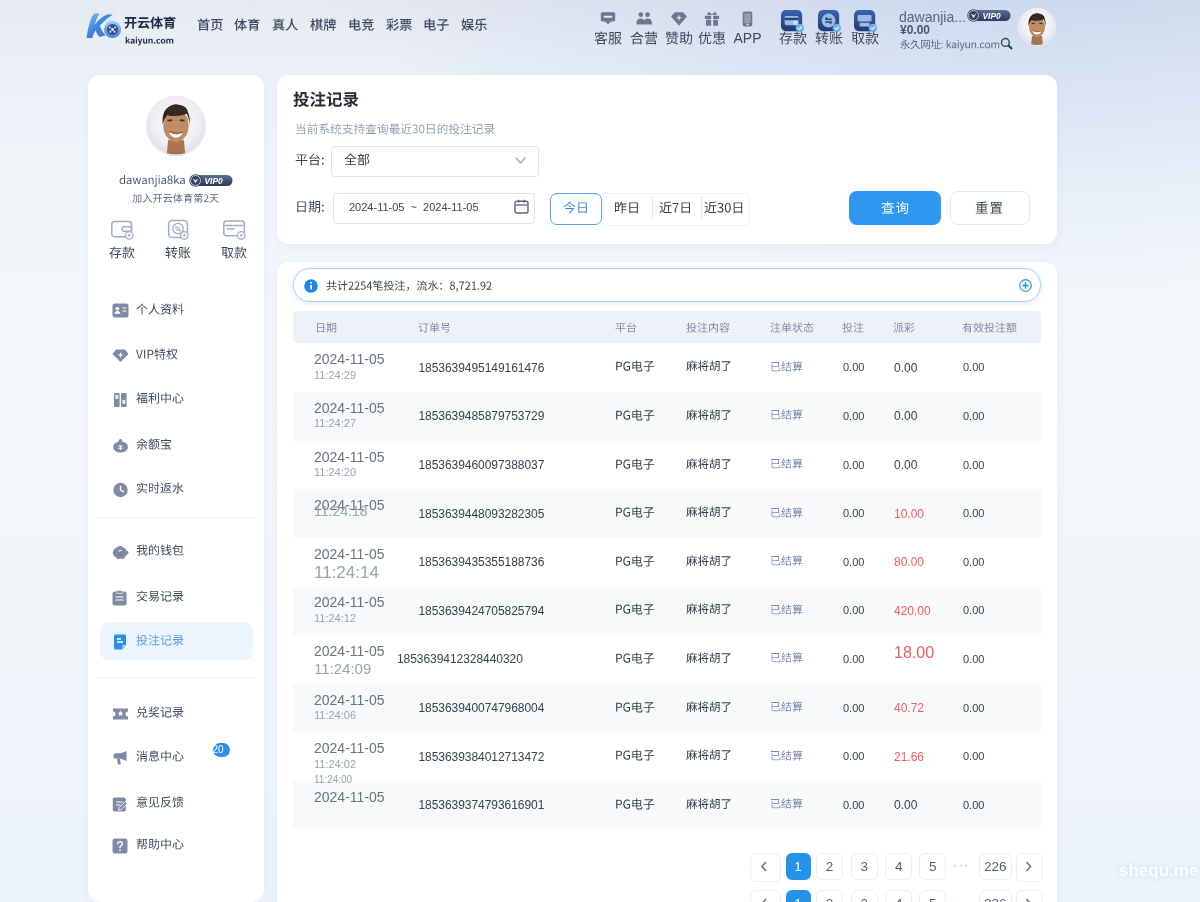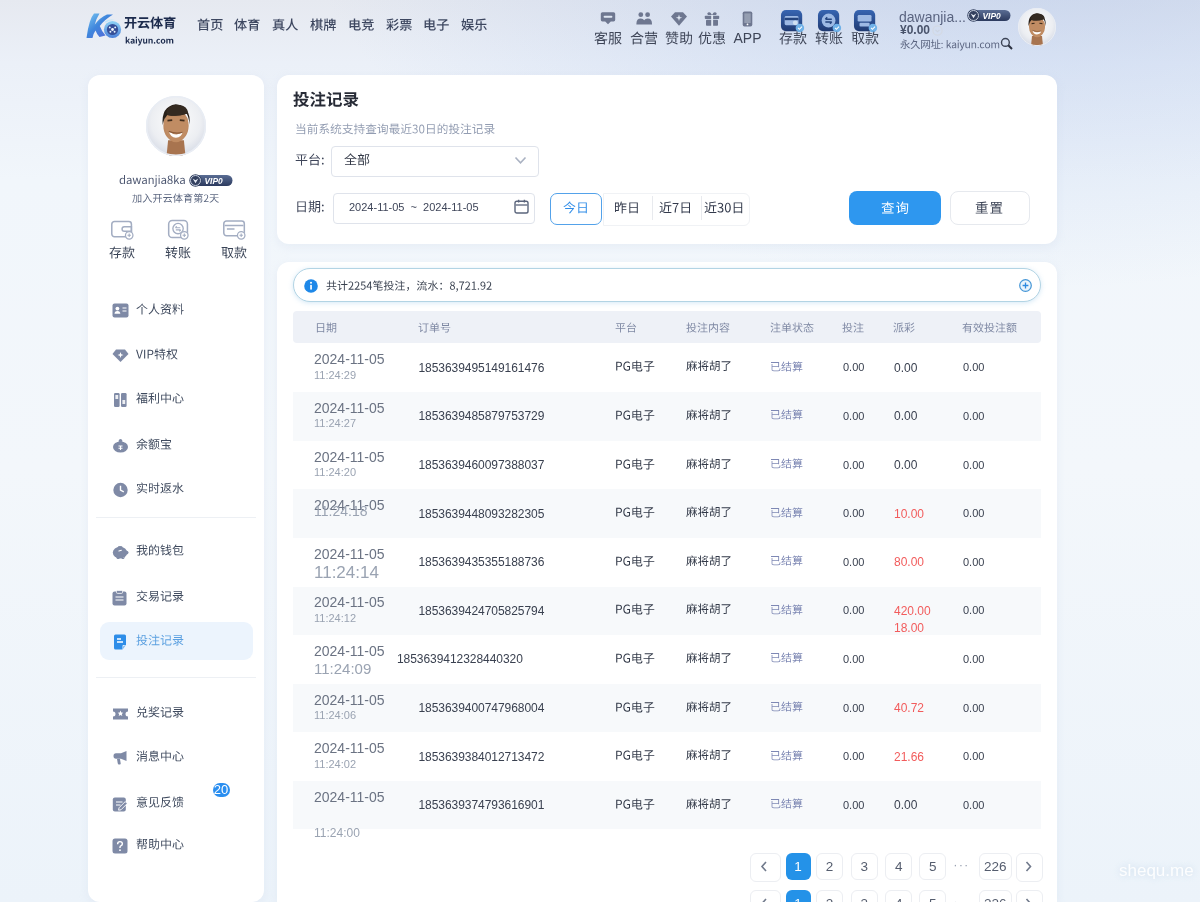--- a/index.html
+++ b/index.html
@@ -581,7 +581,7 @@
       <use href="#gst"></use>
     </svg>
     <div class="num" style="position:absolute;left:843px;top:652.9px">0.00</div>
-    <div style="position:absolute;left:894px;top:621px;font-size:12px;color:#f25c5c">18.00</div>
+    <div style="position:absolute;left:894px;top:644px;font-size:16px;color:#f25c5c">18.00</div>
     <div class="num" style="position:absolute;left:963px;top:652.9px">0.00</div>
     <div style="position:absolute;left:293px;top:683.7px;width:748px;height:48.6px;background:#f7f9fb"></div>
     <div style="position:absolute;left:314px;top:691.5px;font-size:14px;color:#6b7383">2024-11-05</div>

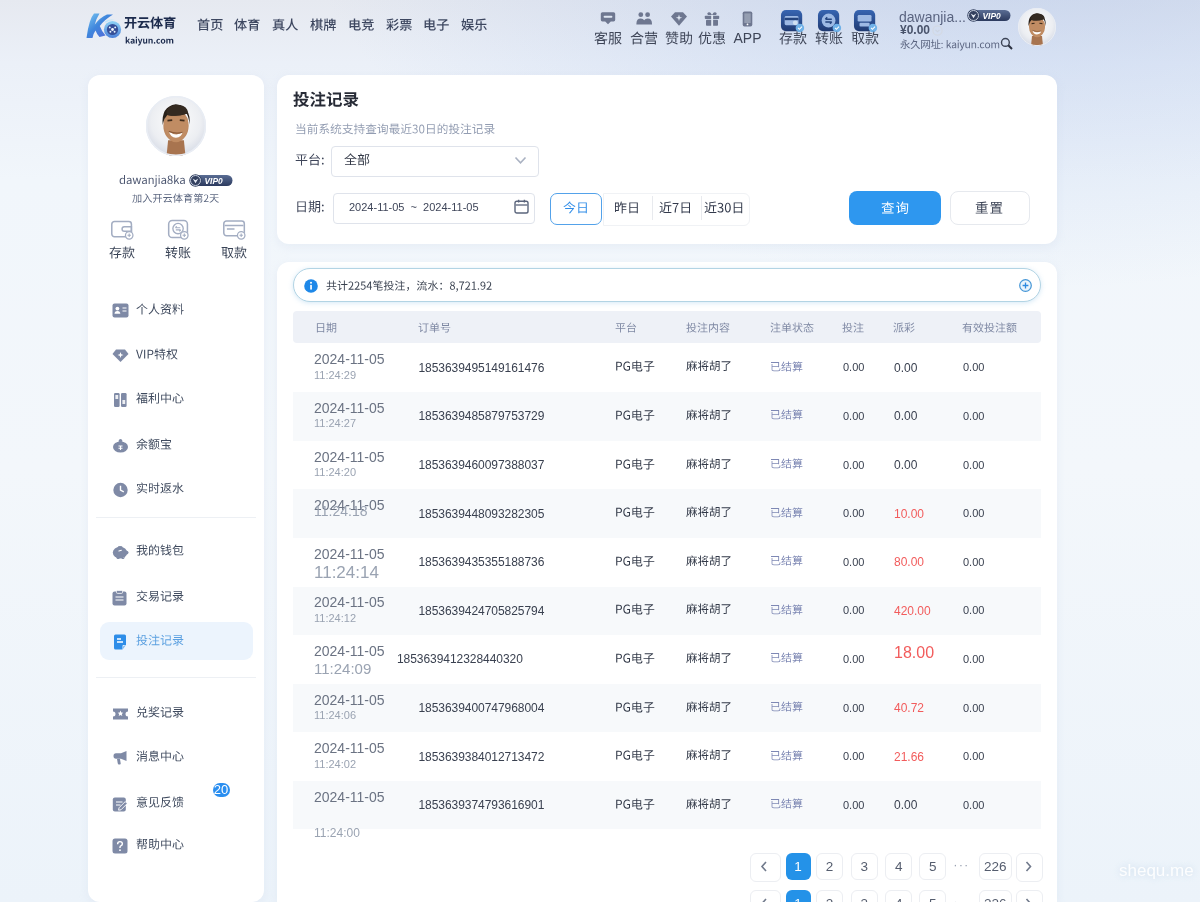--- a/index.html
+++ b/index.html
@@ -384,7 +384,7 @@
     <div style="position:absolute;left:136px;top:838px;"><svg width="49" height="14" viewBox="0 -10.6 49 14">
         <path d="M3.3 -10.1L3.3 -9.1L0.8 -9.1L0.8 -8.4L3.3 -8.4L3.3 -7.5L1.0 -7.5L1.0 -6.8L3.3 -6.8L3.3 -6.5C3.3 -6.3 3.3 -6.1 3.2 -5.9L0.6 -5.9L0.6 -5.1L2.8 -5.1C2.5 -4.6 1.8 -4.1 0.8 -3.7C1.0 -3.6 1.3 -3.3 1.5 -3.1C2.8 -3.6 3.5 -4.4 3.9 -5.1L6.5 -5.1L6.5 -5.9L4.1 -5.9C4.2 -6.1 4.2 -6.3 4.2 -6.5L4.2 -6.8L6.2 -6.8L6.2 -7.5L4.2 -7.5L4.2 -8.4L6.4 -8.4L6.4 -9.1L4.2 -9.1L4.2 -10.1ZM7.0 -9.6L7.0 -3.6L7.9 -3.6L7.9 -8.8L9.9 -8.8C9.6 -8.3 9.2 -7.7 8.8 -7.2C9.9 -6.6 10.3 -6.0 10.3 -5.6C10.3 -5.3 10.2 -5.2 10.0 -5.1C9.8 -5.0 9.6 -5.0 9.5 -5.0C9.1 -5.0 8.7 -5.0 8.2 -5.0C8.3 -4.8 8.4 -4.5 8.4 -4.3C8.9 -4.2 9.4 -4.2 9.8 -4.3C10.1 -4.3 10.4 -4.4 10.6 -4.5C11.0 -4.7 11.2 -5.0 11.1 -5.5C11.1 -6.1 10.8 -6.6 9.8 -7.3C10.3 -7.9 10.8 -8.6 11.3 -9.2L10.6 -9.6L10.5 -9.6ZM1.8 -3.1L1.8 0.3L2.7 0.3L2.7 -2.3L5.5 -2.3L5.5 0.9L6.4 0.9L6.4 -2.3L9.5 -2.3L9.5 -0.7C9.5 -0.5 9.4 -0.5 9.2 -0.5C9.0 -0.5 8.3 -0.5 7.5 -0.5C7.7 -0.3 7.8 0.0 7.9 0.3C8.9 0.3 9.5 0.3 9.9 0.2C10.3 0.0 10.4 -0.2 10.4 -0.7L10.4 -3.1L6.4 -3.1L6.4 -4.1L5.5 -4.1L5.5 -3.1Z M19.6 -10.1C19.6 -9.2 19.6 -8.2 19.6 -7.4L17.6 -7.4L17.6 -6.5L19.5 -6.5C19.4 -3.6 18.8 -1.1 16.5 0.3C16.7 0.5 17.0 0.8 17.1 1.0C19.6 -0.6 20.2 -3.3 20.4 -6.5L22.3 -6.5C22.2 -2.1 22.0 -0.5 21.7 -0.1C21.6 0.0 21.5 0.0 21.3 0.0C21.0 0.0 20.4 0.0 19.7 -0.0C19.9 0.2 20.0 0.6 20.0 0.9C20.6 0.9 21.3 0.9 21.6 0.9C22.0 0.8 22.3 0.7 22.5 0.4C22.9 -0.1 23.0 -1.8 23.1 -6.9C23.1 -7.0 23.1 -7.4 23.1 -7.4L20.4 -7.4C20.5 -8.2 20.5 -9.2 20.5 -10.1ZM12.4 -1.1M12.6 -0.2C14.0 -0.6 16.0 -1.0 17.9 -1.5L17.9 -2.3L17.2 -2.1L17.2 -9.5L13.3 -9.5L13.3 -1.3ZM14.1 -1.5L14.1 -3.5L16.3 -3.5L16.3 -1.9ZM14.1 -6.1L16.3 -6.1L16.3 -4.3L14.1 -4.3ZM14.1 -6.9L14.1 -8.7L16.3 -8.7L16.3 -6.9Z M29.5 -10.1L29.5 -7.9L25.2 -7.9L25.2 -2.2L26.1 -2.2L26.1 -3.0L29.5 -3.0L29.5 0.9L30.4 0.9L30.4 -3.0L33.9 -3.0L33.9 -2.3L34.8 -2.3L34.8 -7.9L30.4 -7.9L30.4 -10.1ZM26.1 -3.9L26.1 -7.1L29.5 -7.1L29.5 -3.9ZM33.9 -3.9L30.4 -3.9L30.4 -7.1L33.9 -7.1Z M39.5 -6.7L39.5 -0.8C39.5 0.4 39.9 0.7 41.2 0.7C41.5 0.7 43.3 0.7 43.6 0.7C45.0 0.7 45.3 0.1 45.4 -2.2C45.2 -2.3 44.8 -2.4 44.5 -2.6C44.5 -0.5 44.4 -0.1 43.6 -0.1C43.2 -0.1 41.6 -0.1 41.3 -0.1C40.6 -0.1 40.5 -0.2 40.5 -0.8L40.5 -6.7ZM37.6 -5.8C37.4 -4.4 37.0 -2.5 36.5 -1.3L37.4 -0.9C37.9 -2.2 38.3 -4.2 38.5 -5.7ZM45.1 -5.8C45.8 -4.4 46.5 -2.5 46.7 -1.3L47.6 -1.6C47.3 -2.9 46.7 -4.7 46.0 -6.1ZM40.1 -9.1C41.2 -8.3 42.7 -7.1 43.3 -6.3L44.0 -7.0C43.3 -7.8 41.8 -8.9 40.7 -9.7Z" fill="#3f4a5e"></path>
       </svg></div>
-    <div style="position:absolute;left:212.5px;top:783px;width:17px;height:14px;background:#2a8ef0;border-radius:7px;color:#fff;font-size:13px;text-align:center;line-height:14px">20</div>
+    <div style="position:absolute;left:212.5px;top:743px;width:17px;height:14px;background:#2a8ef0;border-radius:7px;color:#fff;font-size:10px;text-align:left;line-height:14px">20</div>
     <div class="card" style="left:277px;top:75px;width:780px;height:169px"></div>
     <div style="position:absolute;left:293px;top:91px;"><svg width="67" height="19" viewBox="0 -14.5 67 19">
         <path d="M2.6 -14.0L2.6 -10.9L0.6 -10.9L0.6 -9.0L2.6 -9.0L2.6 -6.1C1.8 -5.9 1.1 -5.8 0.4 -5.6L0.9 -3.7L2.6 -4.2L2.6 -0.7C2.6 -0.5 2.5 -0.4 2.3 -0.4C2.1 -0.4 1.4 -0.4 0.7 -0.4C1.0 0.0 1.2 0.8 1.3 1.4C2.5 1.4 3.3 1.3 3.8 1.0C4.4 0.7 4.6 0.2 4.6 -0.7L4.6 -4.7L6.0 -5.1L5.8 -6.9L4.6 -6.6L4.6 -9.0L6.3 -9.0L6.3 -10.9L4.6 -10.9L4.6 -14.0ZM7.7 -13.5L7.7 -11.7C7.7 -10.6 7.4 -9.4 5.4 -8.5C5.8 -8.2 6.5 -7.4 6.8 -7.1C9.0 -8.2 9.5 -10.0 9.5 -11.6L11.6 -11.6L11.6 -9.9C11.6 -8.2 11.9 -7.5 13.6 -7.5C13.9 -7.5 14.5 -7.5 14.7 -7.5C15.1 -7.5 15.5 -7.6 15.7 -7.7C15.7 -8.1 15.6 -8.8 15.6 -9.3C15.4 -9.2 14.9 -9.2 14.7 -9.2C14.5 -9.2 14.0 -9.2 13.8 -9.2C13.5 -9.2 13.5 -9.4 13.5 -9.9L13.5 -13.5ZM12.4 -5.0C11.9 -4.1 11.3 -3.3 10.5 -2.7C9.7 -3.3 9.0 -4.1 8.5 -5.0ZM6.2 -6.8L6.2 -5.0L7.2 -5.0L6.6 -4.8C7.2 -3.6 8.0 -2.5 8.9 -1.6C7.7 -1.0 6.4 -0.6 5.0 -0.3C5.4 0.1 5.8 0.9 6.0 1.5C7.7 1.1 9.2 0.5 10.5 -0.3C11.7 0.5 13.1 1.1 14.8 1.5C15.0 1.0 15.6 0.1 16.0 -0.3C14.6 -0.6 13.3 -1.0 12.2 -1.6C13.5 -2.8 14.5 -4.4 15.1 -6.4L13.8 -6.9L13.4 -6.8Z M18.0 -12.4C19.0 -11.9 20.4 -11.1 21.1 -10.5L22.2 -12.2C21.5 -12.7 20.1 -13.4 19.1 -13.8ZM17.1 -7.8C18.1 -7.3 19.5 -6.5 20.2 -6.0L21.3 -7.6C20.5 -8.1 19.1 -8.8 18.1 -9.2ZM17.5 0.0M19.2 1.4C20.2 -0.3 21.2 -2.1 22.1 -3.9L20.7 -5.2C19.7 -3.3 18.4 -1.2 17.5 0.0ZM25.5 -13.5C26.0 -12.7 26.4 -11.6 26.7 -10.9L22.3 -10.9L22.3 -9.1L26.3 -9.1L26.3 -6.1L22.9 -6.1L22.9 -4.3L26.3 -4.3L26.3 -0.9L21.7 -0.9L21.7 1.0L32.5 1.0L32.5 -0.9L28.3 -0.9L28.3 -4.3L31.5 -4.3L31.5 -6.1L28.3 -6.1L28.3 -9.1L32.1 -9.1L32.1 -10.9L27.1 -10.9L28.6 -11.5C28.4 -12.2 27.8 -13.3 27.3 -14.1Z M34.7 -12.5C35.6 -11.7 36.9 -10.5 37.4 -9.7L38.8 -11.1C38.2 -11.8 36.9 -13.0 36.0 -13.8ZM33.6 -9.0L33.6 -7.1L36.0 -7.1L36.0 -2.0C36.0 -1.1 35.6 -0.4 35.2 -0.1C35.5 0.1 36.0 0.9 36.2 1.3C36.5 0.9 37.0 0.5 39.9 -1.6C39.7 -2.0 39.4 -2.8 39.3 -3.3L38.0 -2.4L38.0 -9.0ZM39.8 -13.0L39.8 -11.0L46.1 -11.0L46.1 -7.6L40.2 -7.6L40.2 -1.5C40.2 0.6 40.9 1.2 43.1 1.2C43.5 1.2 45.7 1.2 46.2 1.2C48.2 1.2 48.8 0.4 49.0 -2.5C48.5 -2.6 47.6 -2.9 47.2 -3.3C47.0 -1.1 46.9 -0.7 46.0 -0.7C45.5 -0.7 43.7 -0.7 43.3 -0.7C42.4 -0.7 42.2 -0.8 42.2 -1.5L42.2 -5.8L46.1 -5.8L46.1 -5.0L48.0 -5.0L48.0 -13.0Z M51.4 -4.9C52.5 -4.3 53.8 -3.4 54.4 -2.7L55.8 -4.1C55.1 -4.7 53.8 -5.6 52.7 -6.1ZM51.5 -13.2L51.5 -11.4L61.1 -11.4L61.1 -10.5L52.0 -10.5L52.0 -8.8L61.0 -8.8L61.0 -7.9L50.5 -7.9L50.5 -6.2L56.7 -6.2L56.7 -3.5C54.4 -2.6 51.9 -1.7 50.4 -1.2L51.4 0.6C53.0 -0.0 54.8 -0.8 56.7 -1.7L56.7 -0.4C56.7 -0.2 56.6 -0.1 56.3 -0.1C56.1 -0.1 55.1 -0.1 54.3 -0.2C54.6 0.3 54.9 1.0 55.0 1.5C56.2 1.6 57.1 1.5 57.8 1.3C58.5 1.0 58.7 0.6 58.7 -0.4L58.7 -2.7C60.0 -1.1 61.8 0.2 64.0 0.9C64.3 0.3 64.8 -0.5 65.3 -0.9C63.7 -1.3 62.4 -1.9 61.3 -2.8C62.2 -3.4 63.3 -4.2 64.3 -5.0L62.7 -6.2L65.1 -6.2L65.1 -7.9L63.0 -7.9C63.2 -9.6 63.3 -11.5 63.3 -13.2L61.8 -13.3L61.4 -13.2ZM58.7 -6.2L62.5 -6.2C61.9 -5.5 60.9 -4.6 60.0 -4.0C59.5 -4.6 59.1 -5.1 58.7 -5.8Z" fill="#272b36"></path>

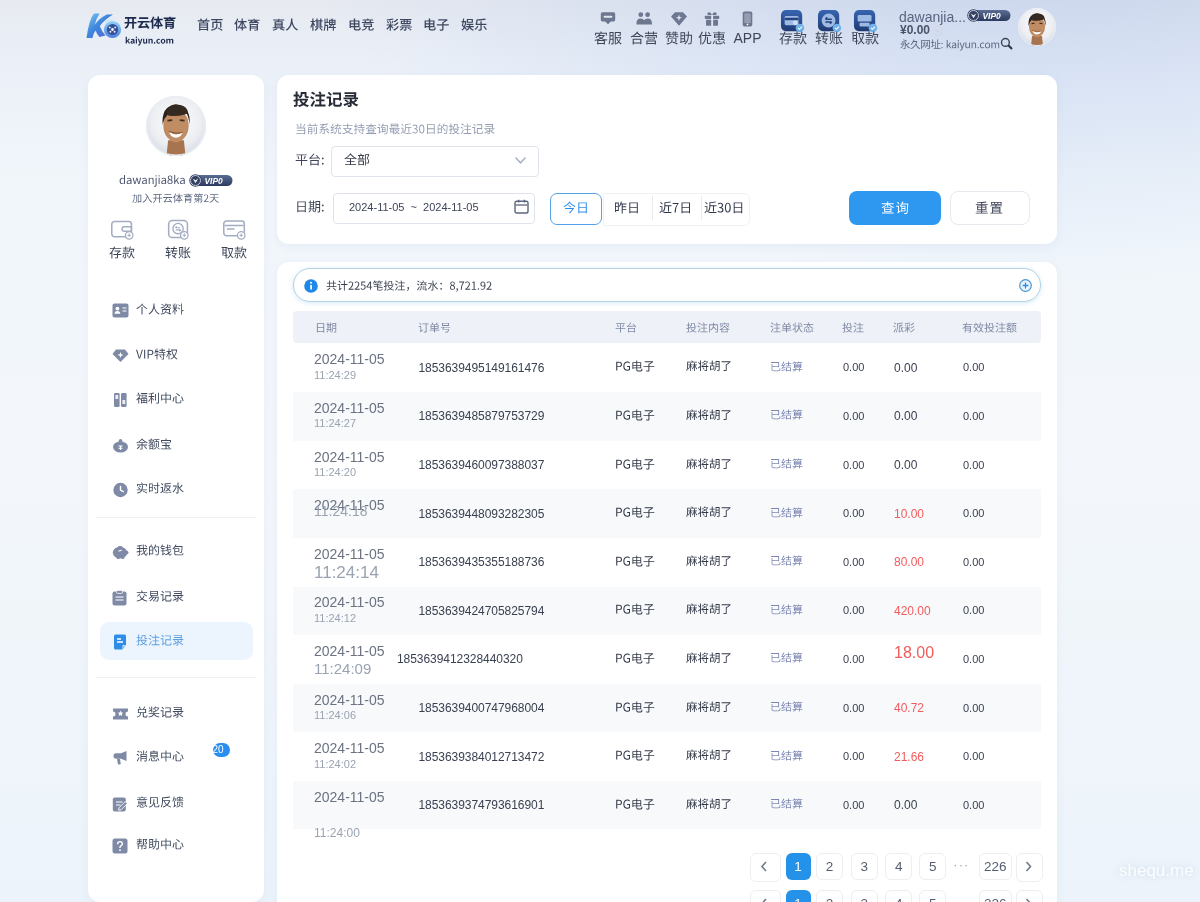--- a/index.html
+++ b/index.html
@@ -616,7 +616,7 @@
     <div class="num" style="position:absolute;left:963px;top:750.1px">0.00</div>
     <div style="position:absolute;left:293px;top:780.9px;width:748px;height:48.6px;background:#f7f9fb"></div>
     <div style="position:absolute;left:314px;top:788.7px;font-size:14px;color:#6b7383">2024-11-05</div>
-    <div style="position:absolute;left:314px;top:826px;font-size:12px;color:#9aa3b2">11:24:00</div>
+    <div style="position:absolute;left:314px;top:774px;font-size:10px;color:#9aa3b2">11:24:00</div>
     <div style="position:absolute;left:418.5px;top:798.2px;font-size:12px;letter-spacing:-0.05px;color:#3a4150">1853639374793616901</div>
     <svg style="position:absolute;left:615px;top:797.7px" width="41" height="14" viewBox="0 -10.6 41 14">
       <use href="#gpg"></use>

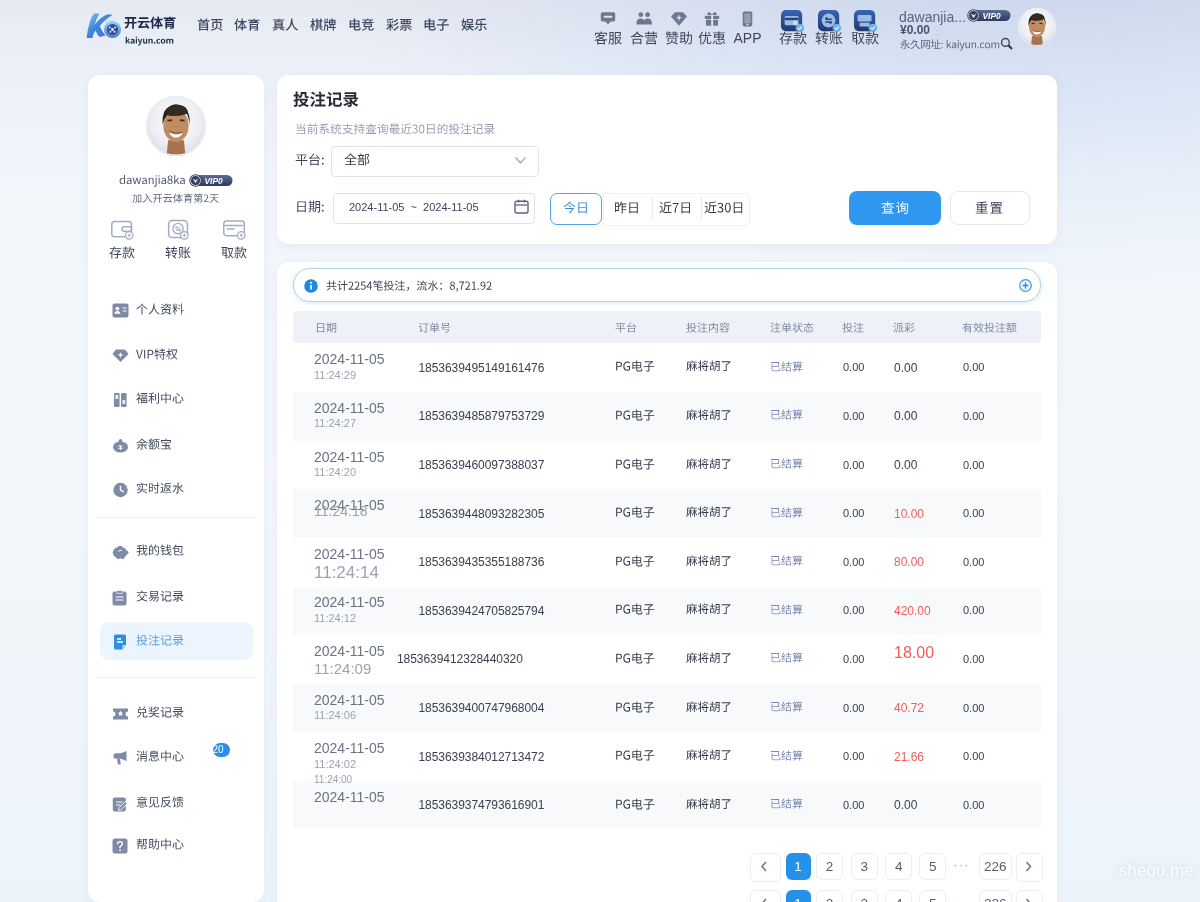--- a/index.html
+++ b/index.html
@@ -660,6 +660,6 @@
     <svg style="position:absolute;left:1016px;top:889.5px" width="25" height="27" viewBox="0 0 25 27">
       <path d="M10.5 9 L14.5 13.5 L10.5 18" stroke="#717a8c" stroke-width="1.6" fill="none"></path>
     </svg>
-    <div style="position:absolute;left:1119px;top:861px;font-size:17px;font-weight:normal;color:rgba(255,255,255,0.9);text-shadow:0 0 6px rgba(160,190,220,0.45)">shequ.me</div>
+    <div style="position:absolute;left:1119px;top:861px;font-size:17px;font-weight:bold;color:rgba(255,255,255,0.9);text-shadow:0 0 6px rgba(160,190,220,0.45)">shequ.me</div>
   </div>
 </body></html>

